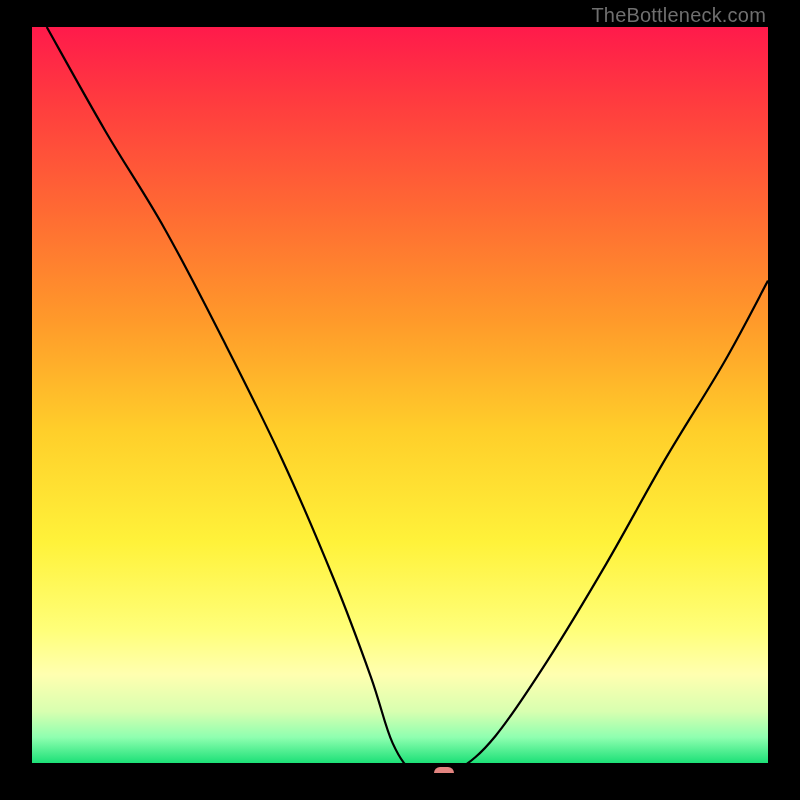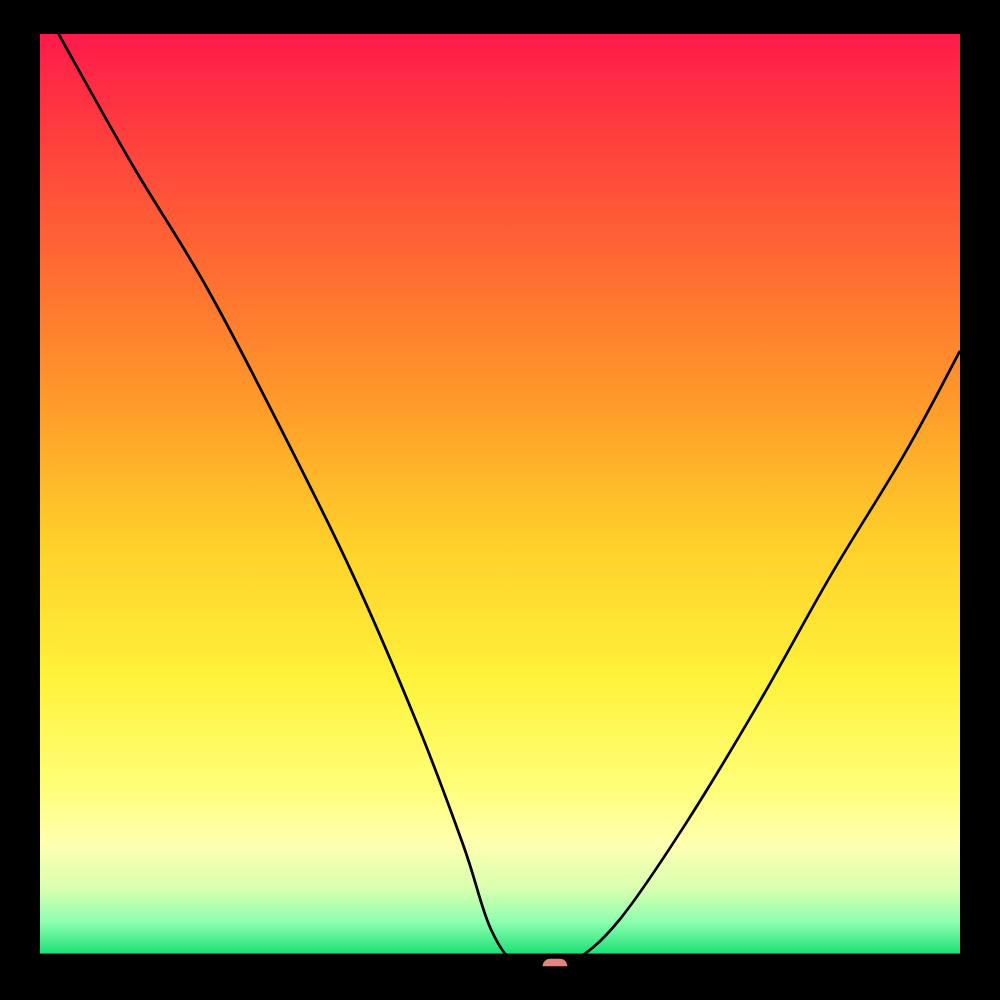--- a/index.html
+++ b/index.html
@@ -86,6 +86,7 @@
     <div id="marker" class="marker" style="left: 56%; top: 100%; background: rgb(226, 132, 128);"></div>
   </div>
 
+  <div class="watermark">TheBottleneck.com</div>
 </div>
 
 </body></html>

